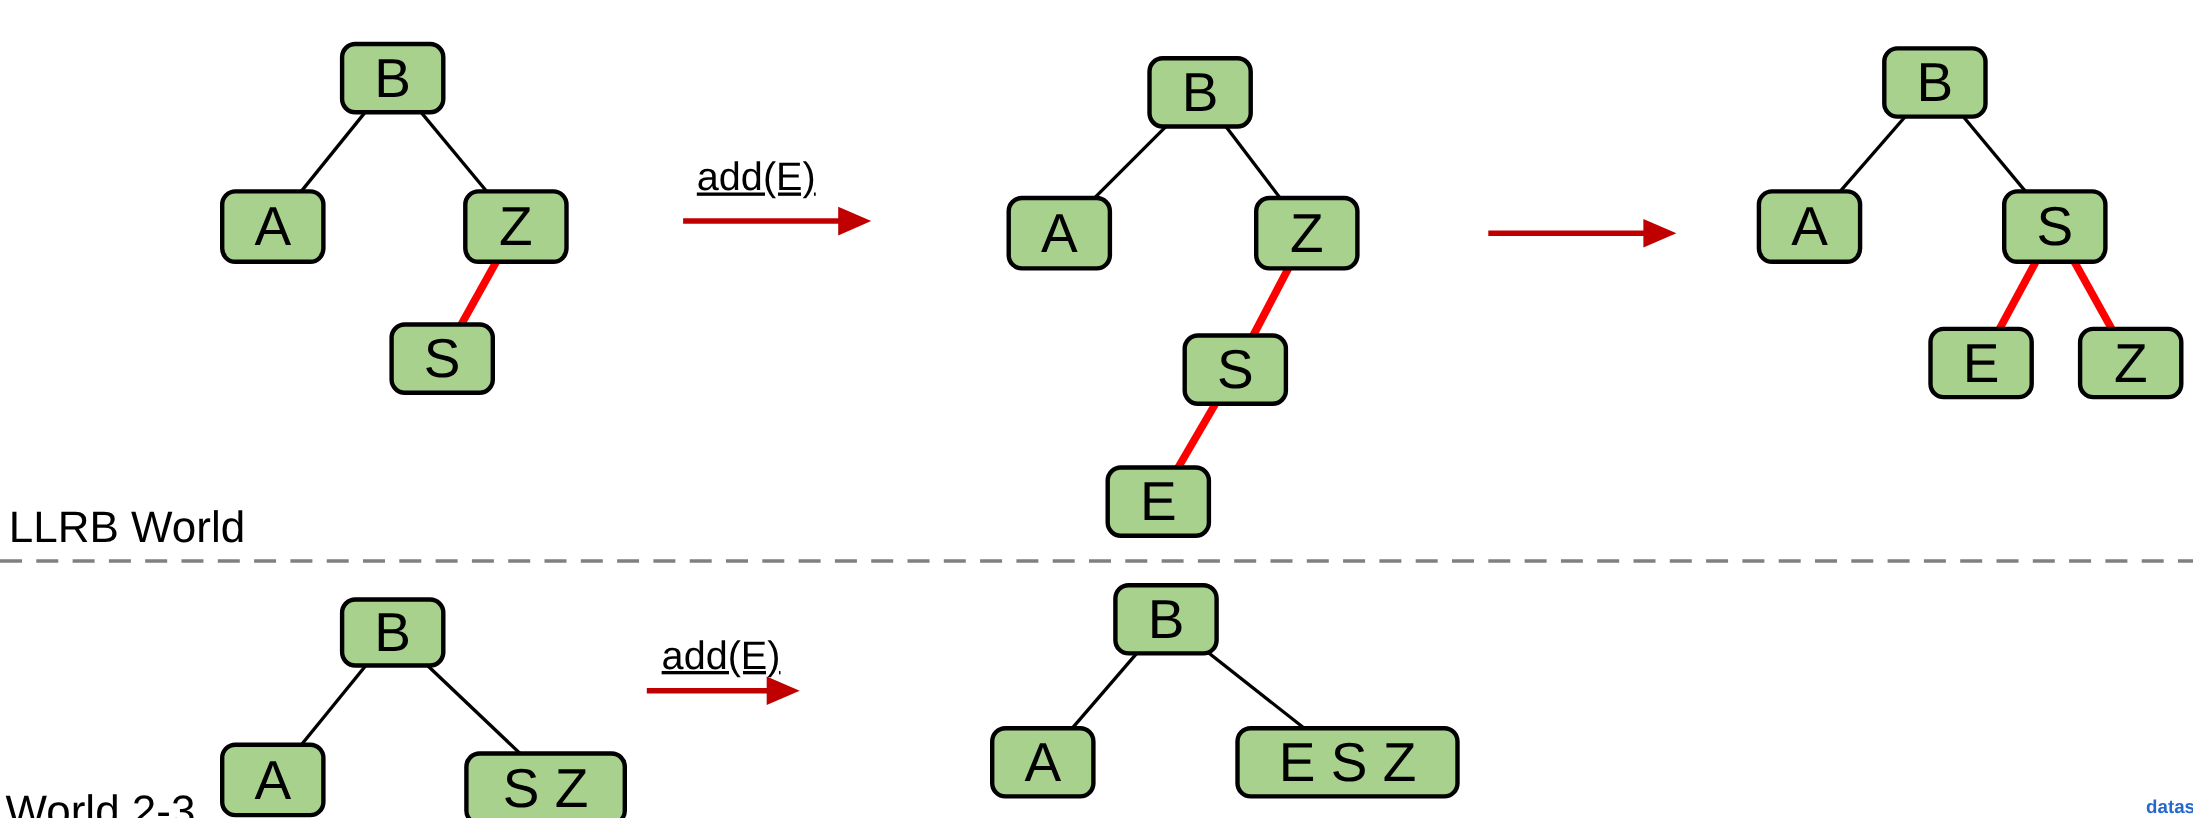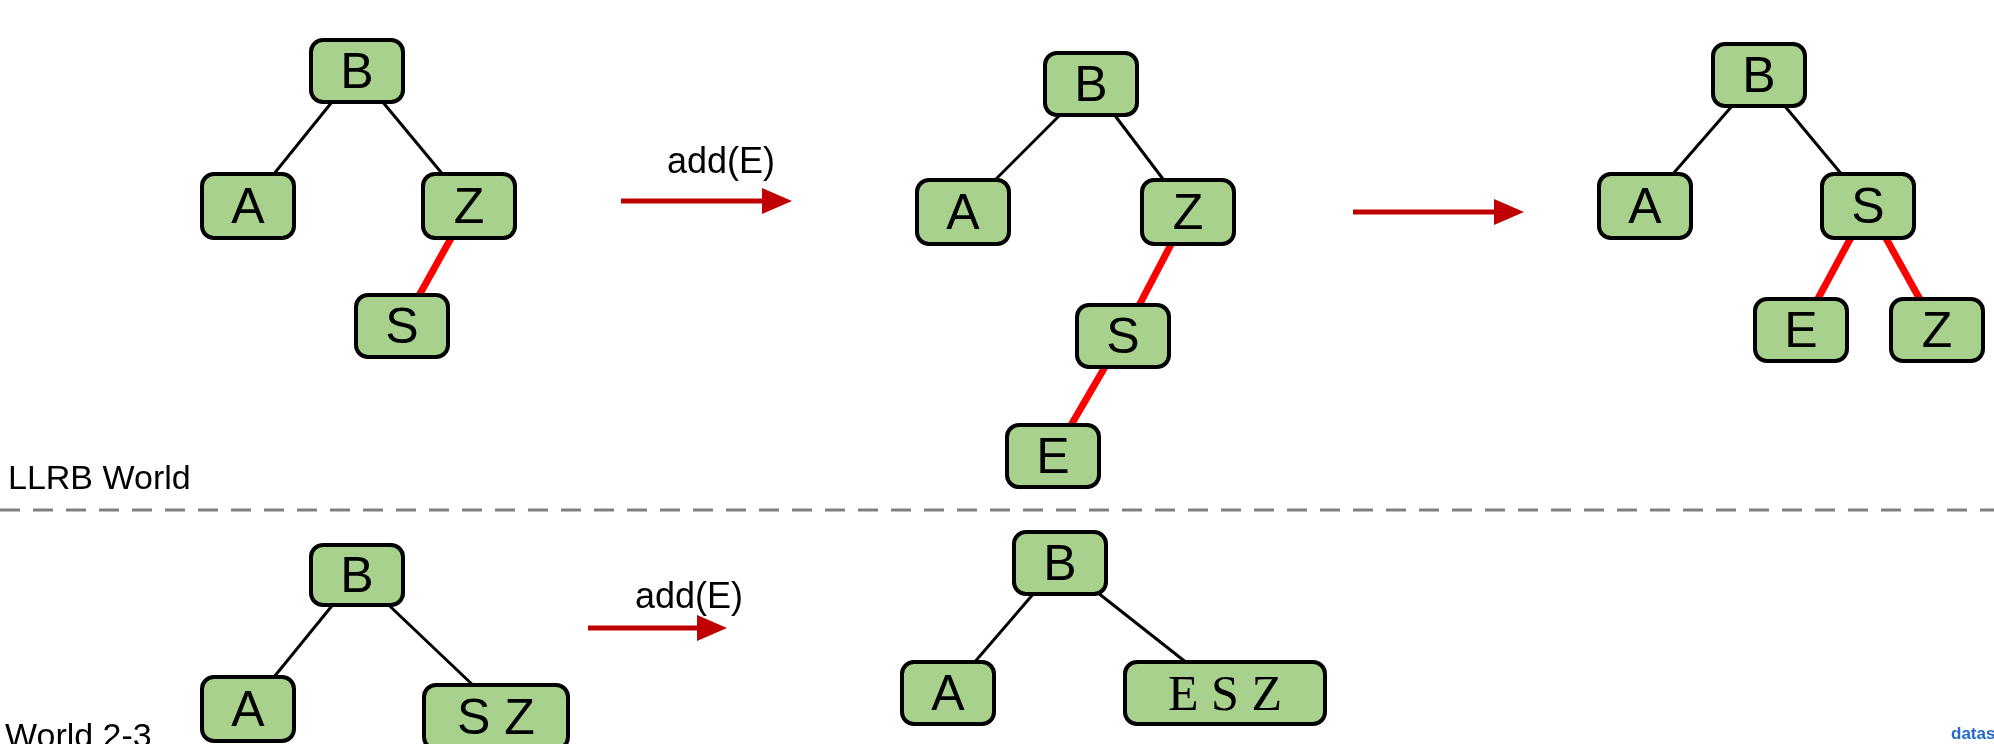--- a/index.html
+++ b/index.html
@@ -40,8 +40,9 @@
     z-index: 3;
     font-size: 36px;
     color: var(--text-black, #000);
-    text-align: right;
+    text-align: center;
     white-space: nowrap;
+    text-decoration: underline;
   }
   .section-label {
     position: absolute;

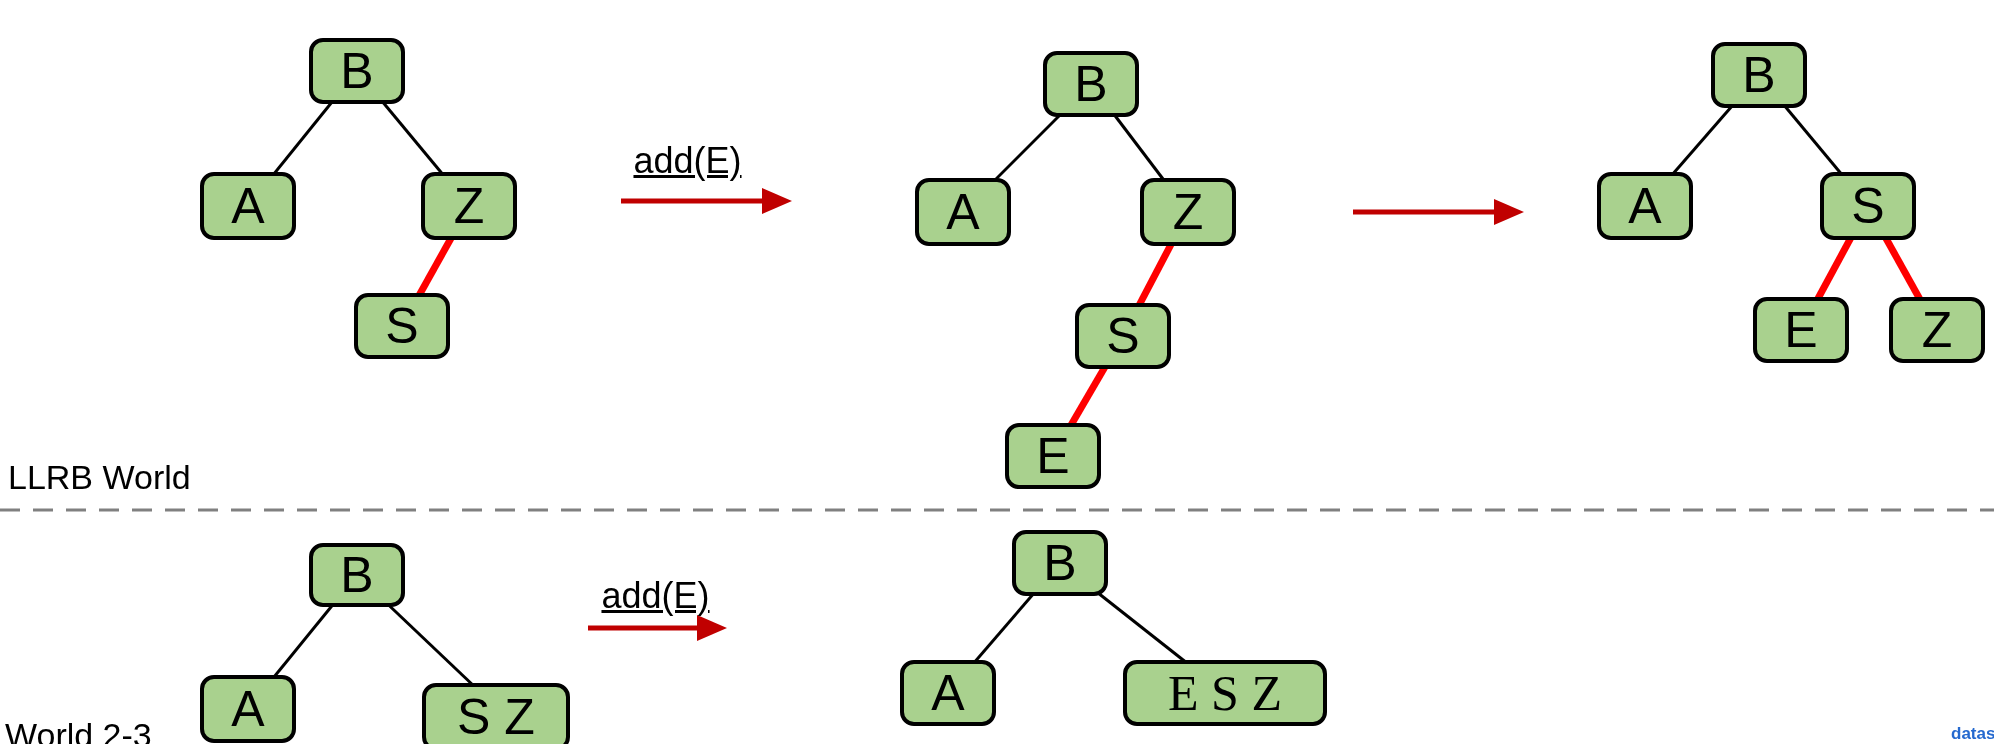--- a/index.html
+++ b/index.html
@@ -47,7 +47,7 @@
   .section-label {
     position: absolute;
     z-index: 3;
-    font-size: 34px;
+    font-size: 40px;
     color: var(--text-black, #000);
     white-space: nowrap;
   }

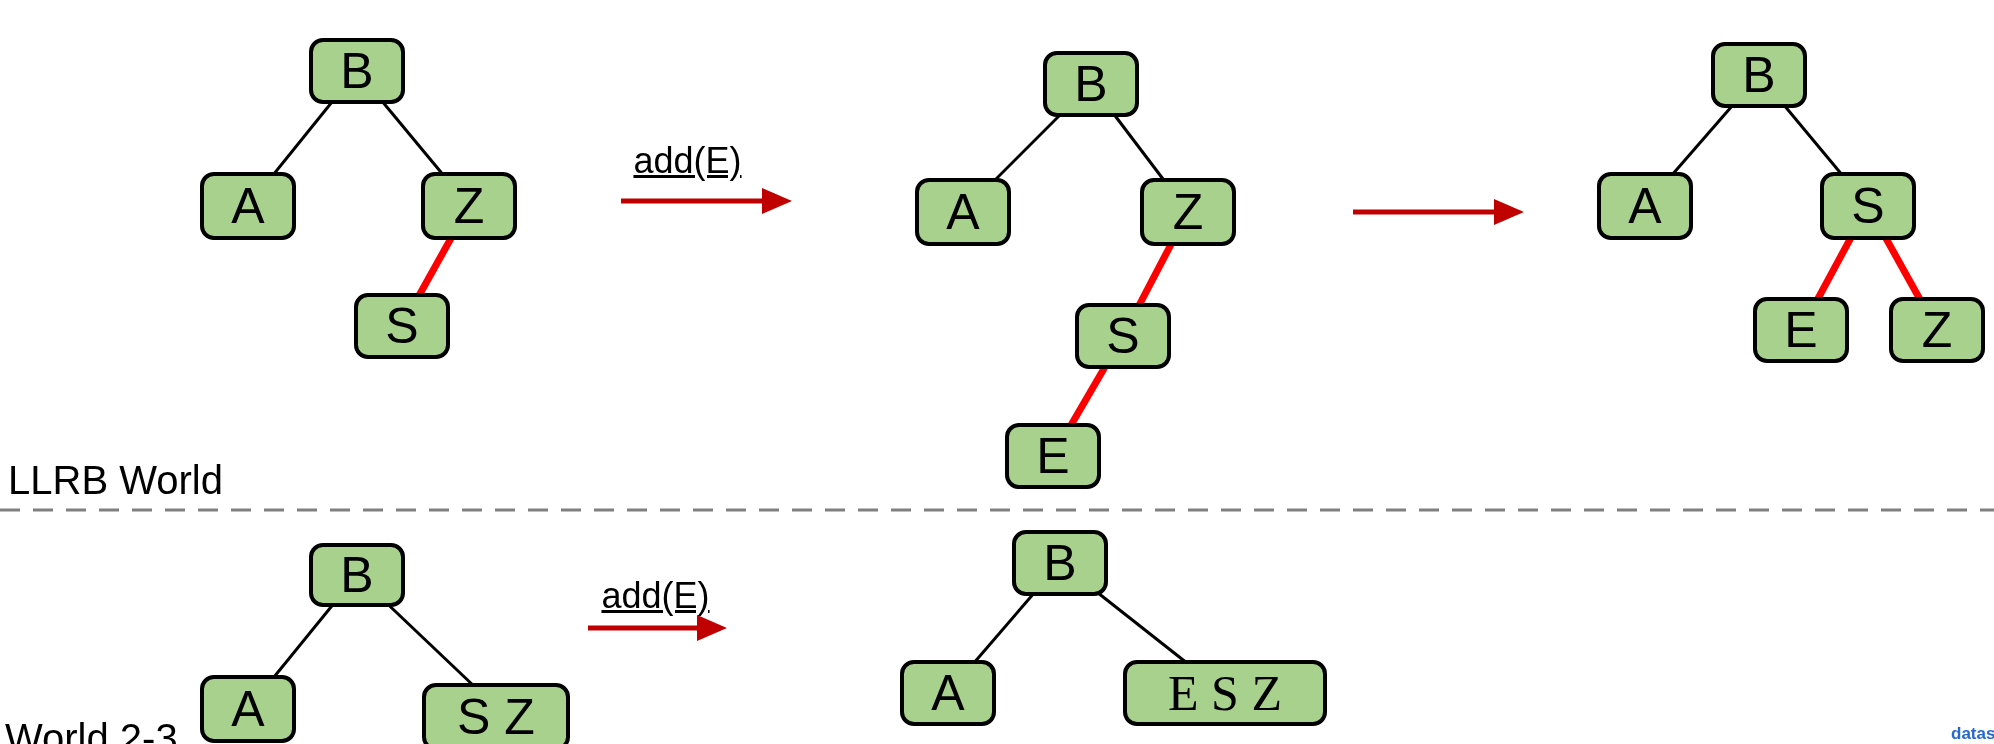--- a/index.html
+++ b/index.html
@@ -122,7 +122,7 @@
 
   <div class="node" style="left:1012px; top:530px; width:96px;  height:66px;">B</div>
   <div class="node" style="left:900px;  top:660px; width:96px;  height:66px;">A</div>
-  <div class="node" style="left:1123px; top:660px; width:204px; height:66px;font-family:Liberation Serif, serif;">E S Z</div>
+  <div class="node" style="left:1123px; top:660px; width:204px; height:66px;">E S Z</div>
 
   <div class="op-label" style="left:600px;  top:140px; width:175px;">add(E)</div>
   <div class="op-label" style="left:568px;  top:575px; width:175px;">add(E)</div>

